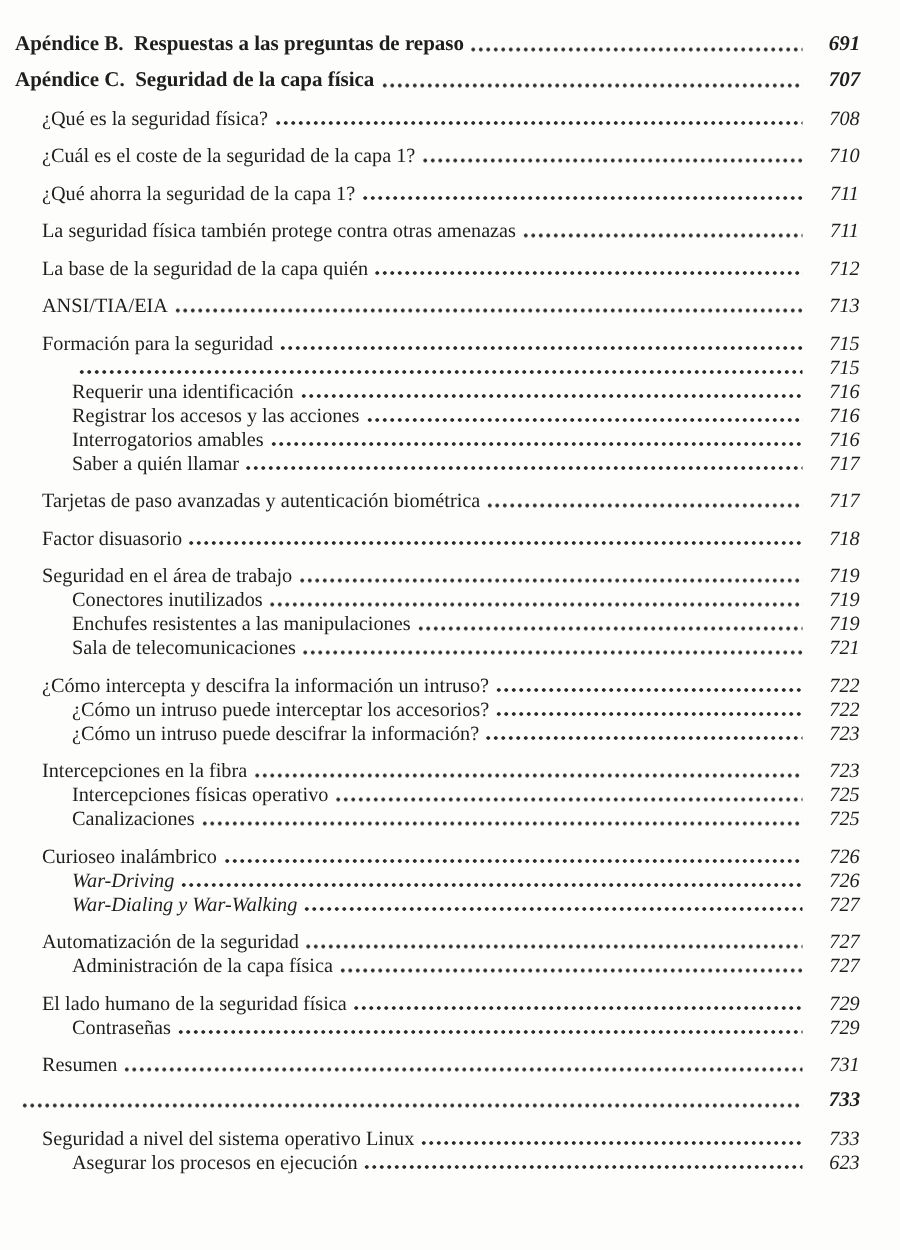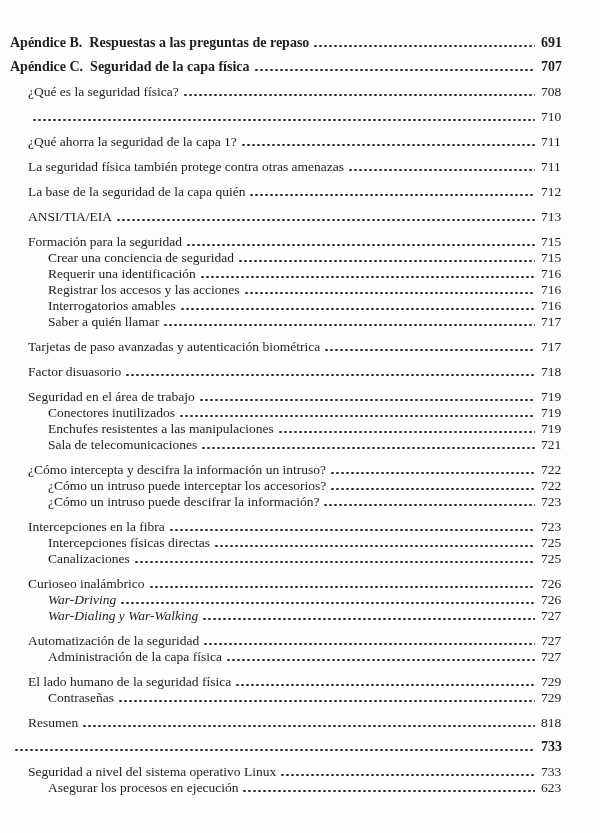--- a/index.html
+++ b/index.html
@@ -35,7 +35,7 @@
     padding-left: 0;
   }
   .lvl0:first-child {
-    margin-top: 17px;
+    margin-top: 4px;
   }
   .lvl1 {
     margin-top: 9px;

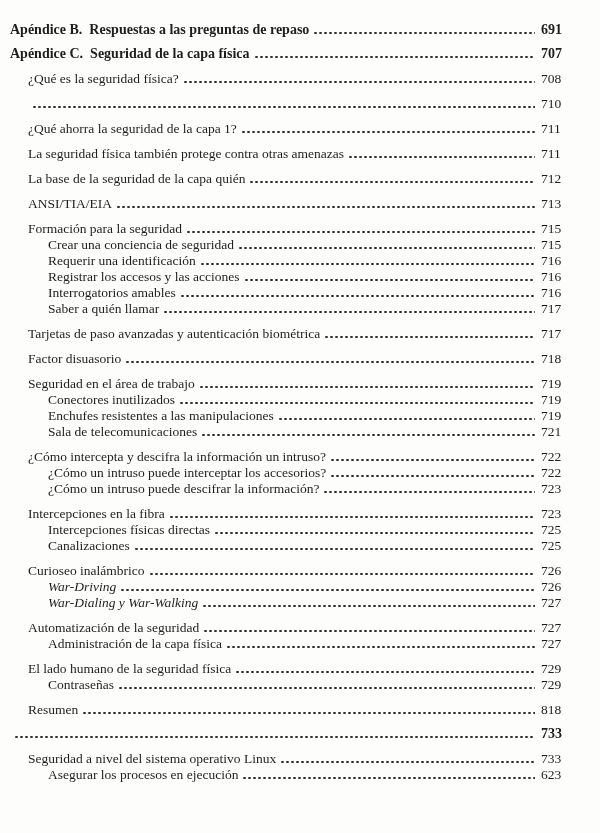--- a/index.html
+++ b/index.html
@@ -60,8 +60,9 @@
   }
   .page {
     width: 44px;
-    text-align: left;
+    text-align: center;
     white-space: nowrap;
+    font-style: italic;
   }
 </style>
 </head>

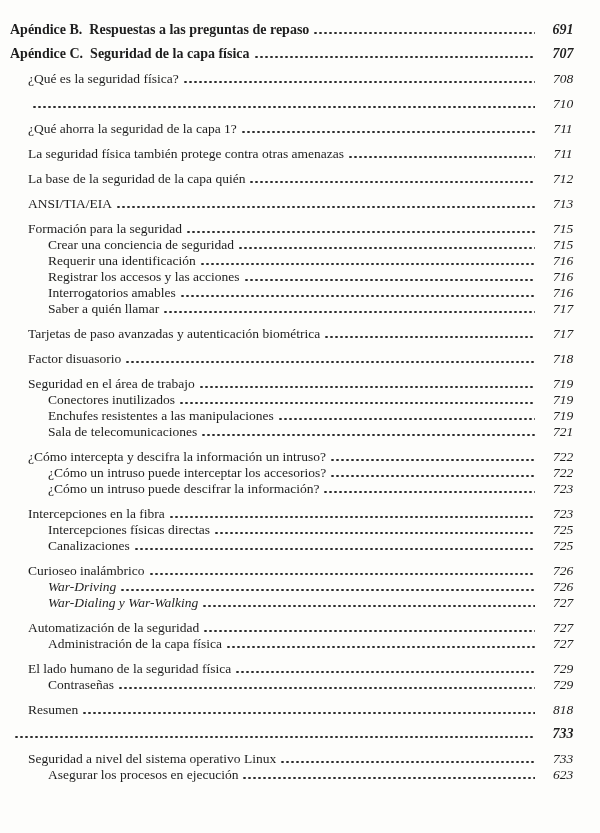--- a/index.html
+++ b/index.html
@@ -86,6 +86,7 @@
         <span class="page">708</span>
       </div>
       <div class="row lvl1">
+        <span class="label">¿Cuál es el coste de la seguridad de la capa 1?</span>
         <span class="leader"></span>
         <span class="page">710</span>
       </div>

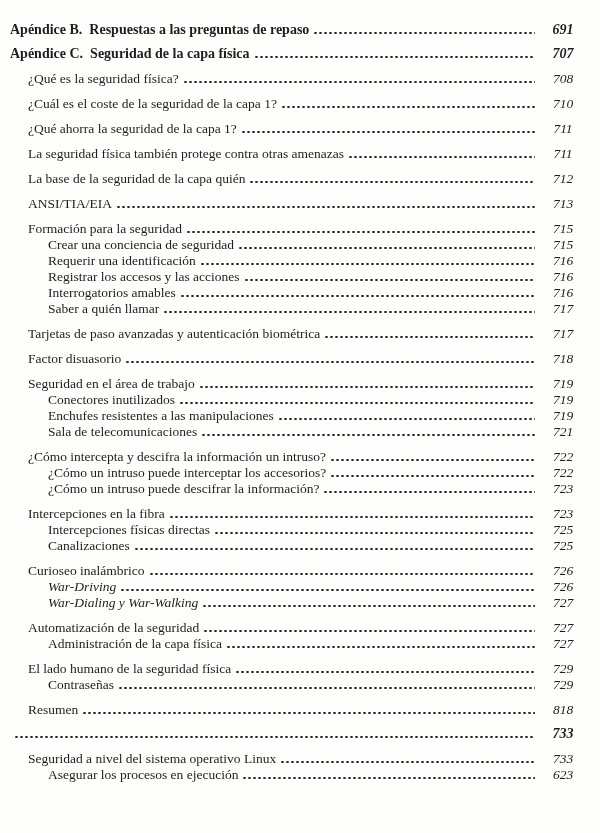--- a/index.html
+++ b/index.html
@@ -116,7 +116,6 @@
         <span class="page">715</span>
       </div>
       <div class="row lvl2">
-        <span class="label">Crear una conciencia de seguridad</span>
         <span class="leader"></span>
         <span class="page">715</span>
       </div>

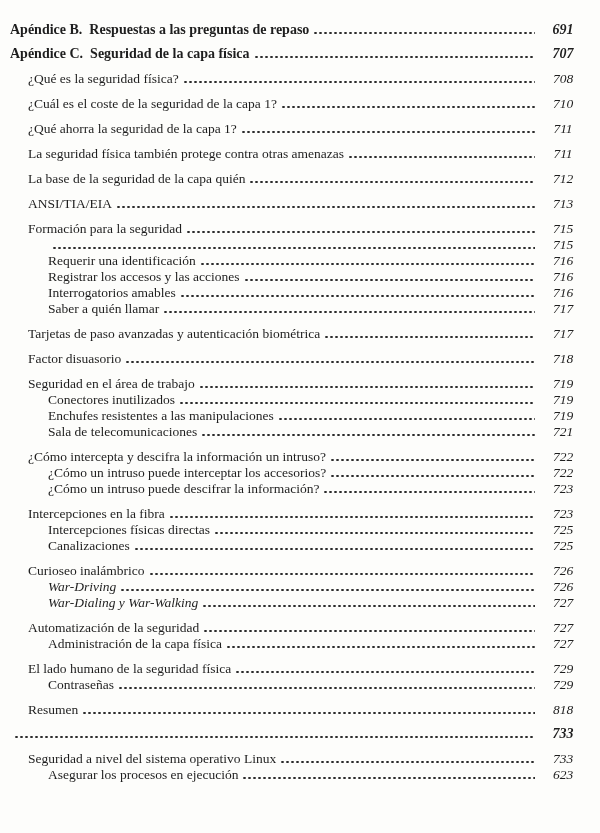--- a/index.html
+++ b/index.html
@@ -190,7 +190,7 @@
         <span class="page">723</span>
       </div>
       <div class="row lvl2">
-        <span class="label">Intercepciones físicas directas</span>
+        <span class="label">Intercepciones físicas operativo</span>
         <span class="leader"></span>
         <span class="page">725</span>
       </div>

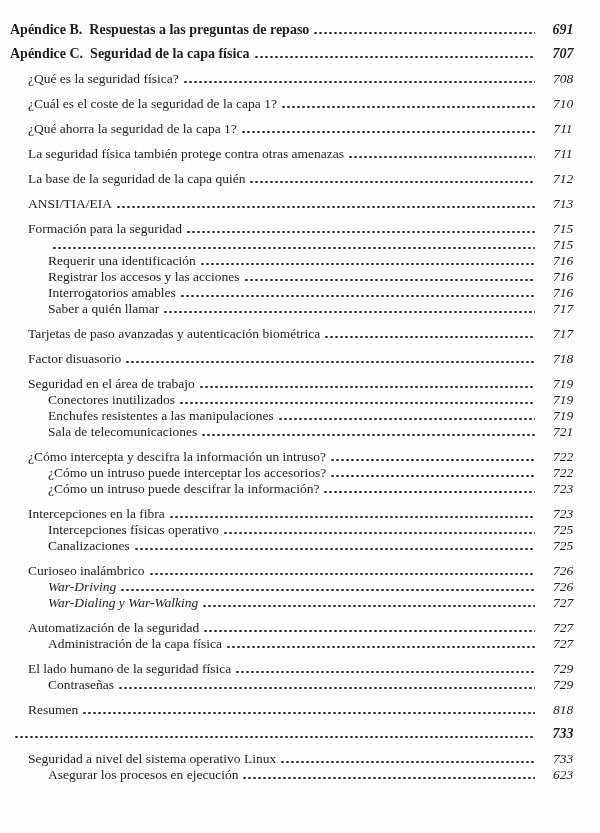--- a/index.html
+++ b/index.html
@@ -237,7 +237,7 @@
       <div class="row lvl1">
         <span class="label">Resumen</span>
         <span class="leader"></span>
-        <span class="page">818</span>
+        <span class="page">731</span>
       </div>
       <div class="row lvl0">
         <span class="leader"></span>

